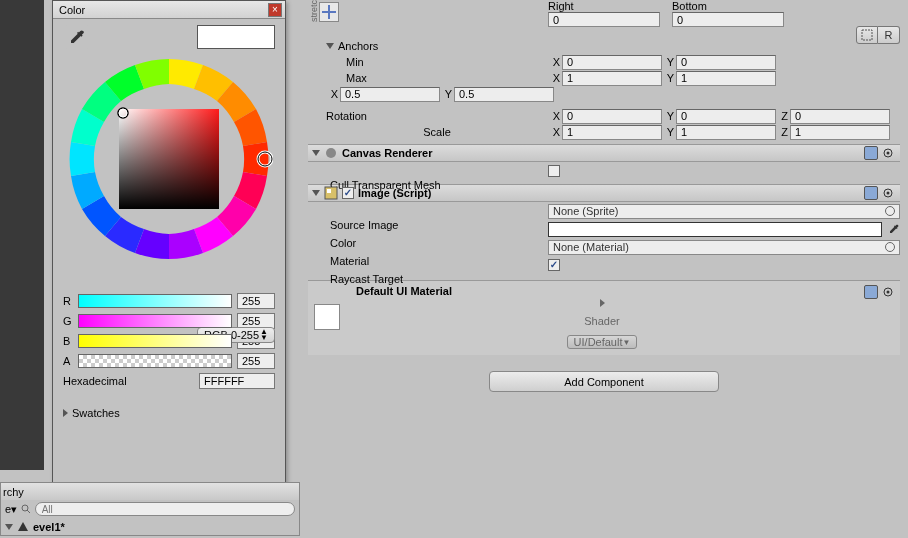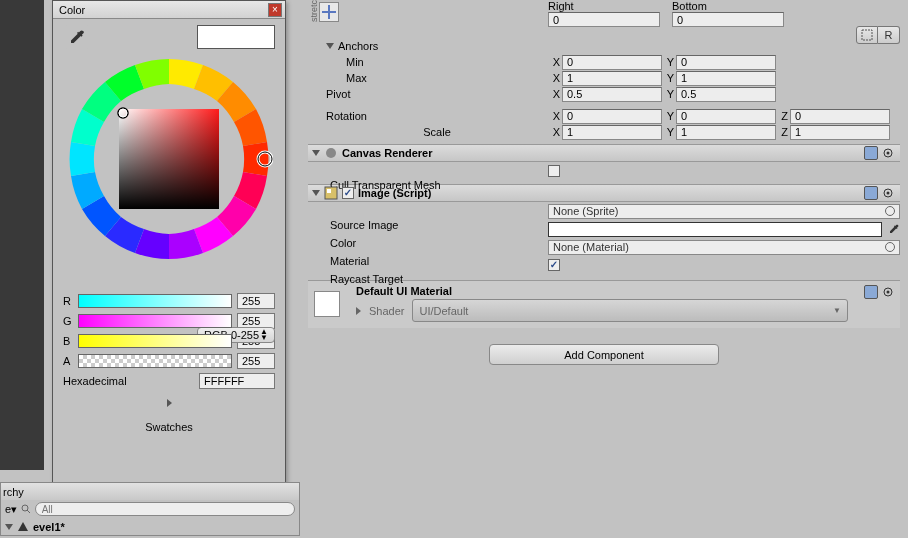--- a/index.html
+++ b/index.html
@@ -246,7 +246,6 @@
           <input class="fld" style="width: 100px;" value="1">
       </div>
       <div class="prop-row">
-        <span class="prop-lbl" style="width:222px;">Pivot</span>
         <span class="fld-lbl">X</span>
           <input class="fld" style="width: 100px;" value="0.5">
         <span class="fld-lbl">Y</span>

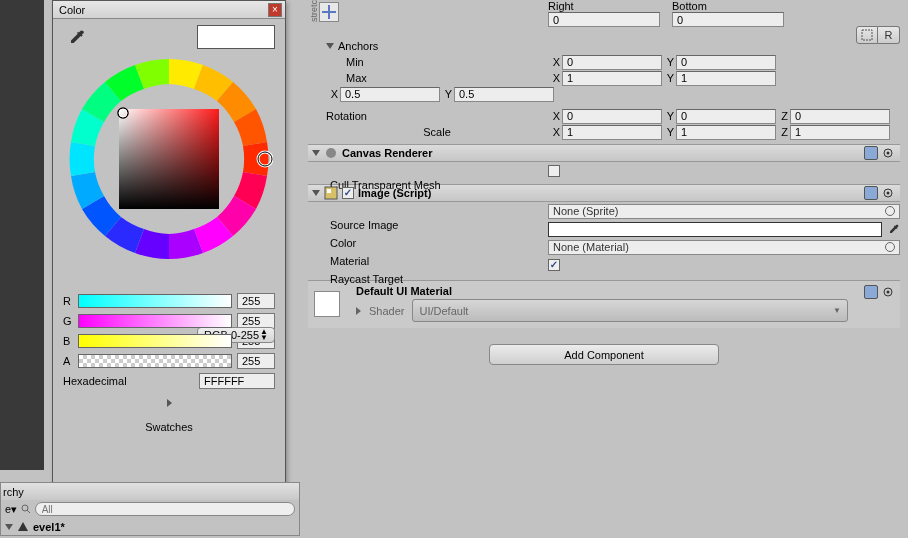--- a/index.html
+++ b/index.html
@@ -58,7 +58,7 @@
   .mat-row { display:flex; align-items:center; gap:16px;}
   .mat-prev { width:26px;height:26px;background:#fff;border:1px solid #888;}
   .mat-name { font-weight:bold; color:#000;}
-  .shader-row { display:flex; align-items:center; gap:8px; margin-top:2px;}
+  .shader-row { display:flex; align-items:center; gap:8px; margin-top:2px;flex-direction:column;}
   .shader-drop { flex:1; height:23px; background:linear-gradient(#d6d6d6,#bcbcbc); border:1px solid #888; border-radius:3px; color:#666; padding:0 6px; display:flex; align-items:center; font-size:11px; cursor: default;}
   .foldtri-r { display:inline-block;width:0;height:0;border-top:4px solid transparent;border-bottom:4px solid transparent;border-left:5px solid #666;}
   .component-spacer { height:16px;}

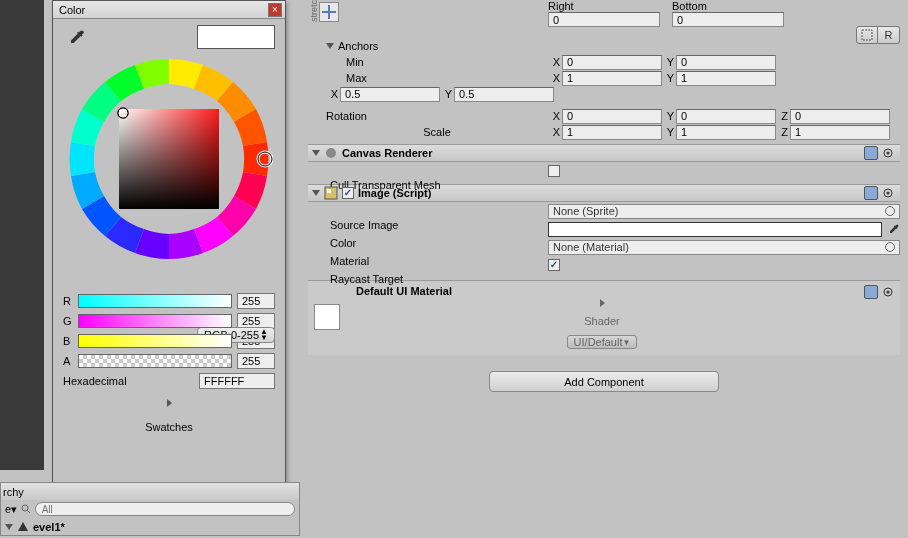--- a/index.html
+++ b/index.html
@@ -29,7 +29,7 @@
   .hex-row { display: flex; align-items: center; margin-top: 4px; height: 16px; }
   .hex-lbl { flex: 1; color:#000; }
   .hex-val { width: 76px; height: 16px; background:#eee; border:1px solid #777; padding:0 4px; font-size:11px; }
-  .swatches-row { margin-top: 10px; display: flex; align-items:center; gap:14px; cursor: pointer; color:#000;flex-direction:column; }
+  .swatches-row { margin-top: 18px; display: flex; align-items:center; gap:4px; cursor: pointer; color:#000; }
   .tri { display:inline-block; width:0;height:0;border-top:4px solid transparent;border-bottom:4px solid transparent;border-left:5px solid #555; }
   .checker { background-image: linear-gradient(45deg,#ccc 25%,transparent 25%),linear-gradient(-45deg,#ccc 25%,transparent 25%),linear-gradient(45deg,transparent 75%,#ccc 75%),linear-gradient(-45deg,transparent 75%,#ccc 75%); background-size:8px 8px; background-position:0 0,0 4px,4px -4px,-4px 0; background-color:#fff;}
 

